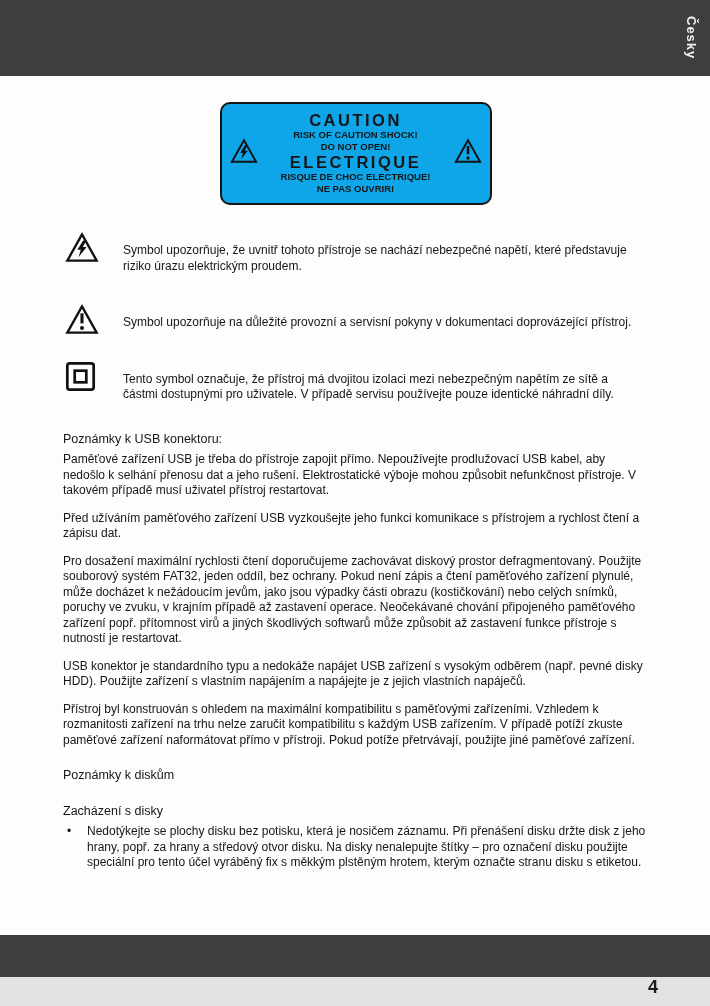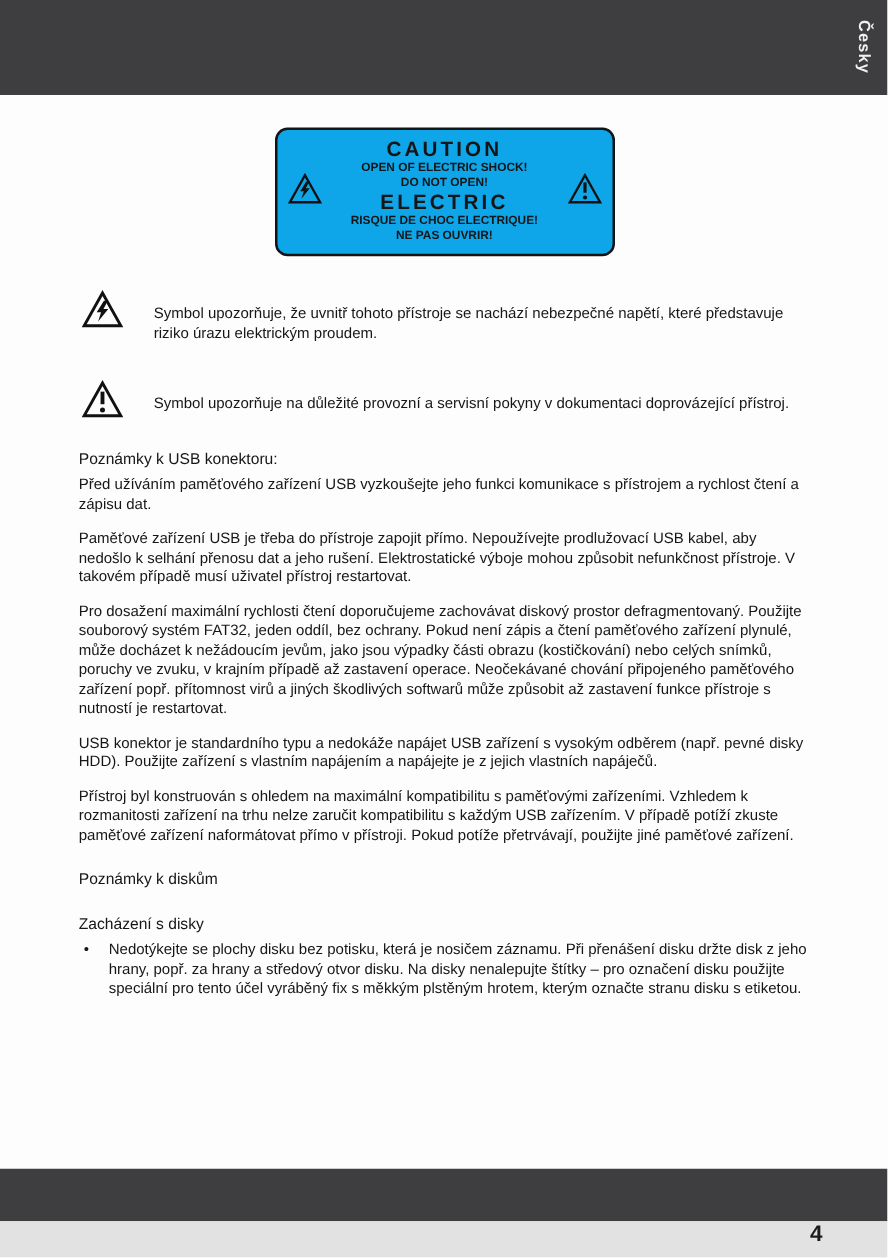--- a/index.html
+++ b/index.html
@@ -83,7 +83,7 @@
       </svg>
     </span>
     <div class="caution-title">CAUTION</div>
-    <div class="caution-sub">OPEN OF ELECTRIC SHOCK!</div>
+    <div class="caution-sub">RISK OF CAUTION SHOCK!</div>
     <div class="caution-sub">DO NOT OPEN!</div>
     <div class="caution-title">ELECTRIC</div>
     <div class="caution-sub">RISQUE DE CHOC ELECTRIQUE!</div>

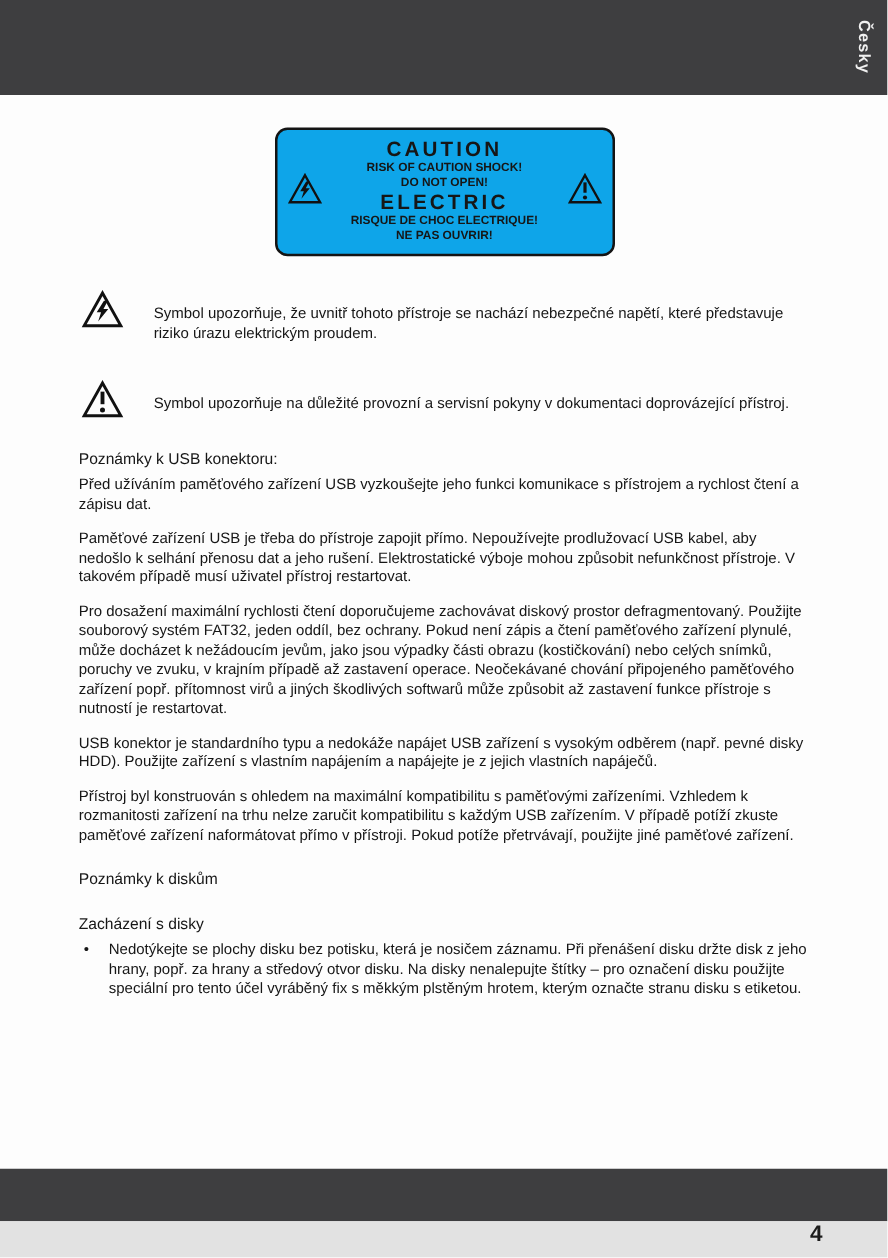--- a/index.html
+++ b/index.html
@@ -85,7 +85,7 @@
     <div class="caution-title">CAUTION</div>
     <div class="caution-sub">RISK OF CAUTION SHOCK!</div>
     <div class="caution-sub">DO NOT OPEN!</div>
-    <div class="caution-title">ELECTRIC</div>
+    <div class="caution-title">ELECTRIQUE</div>
     <div class="caution-sub">RISQUE DE CHOC ELECTRIQUE!</div>
     <div class="caution-sub">NE PAS OUVRIR!</div>
     <span class="caution-tri right">

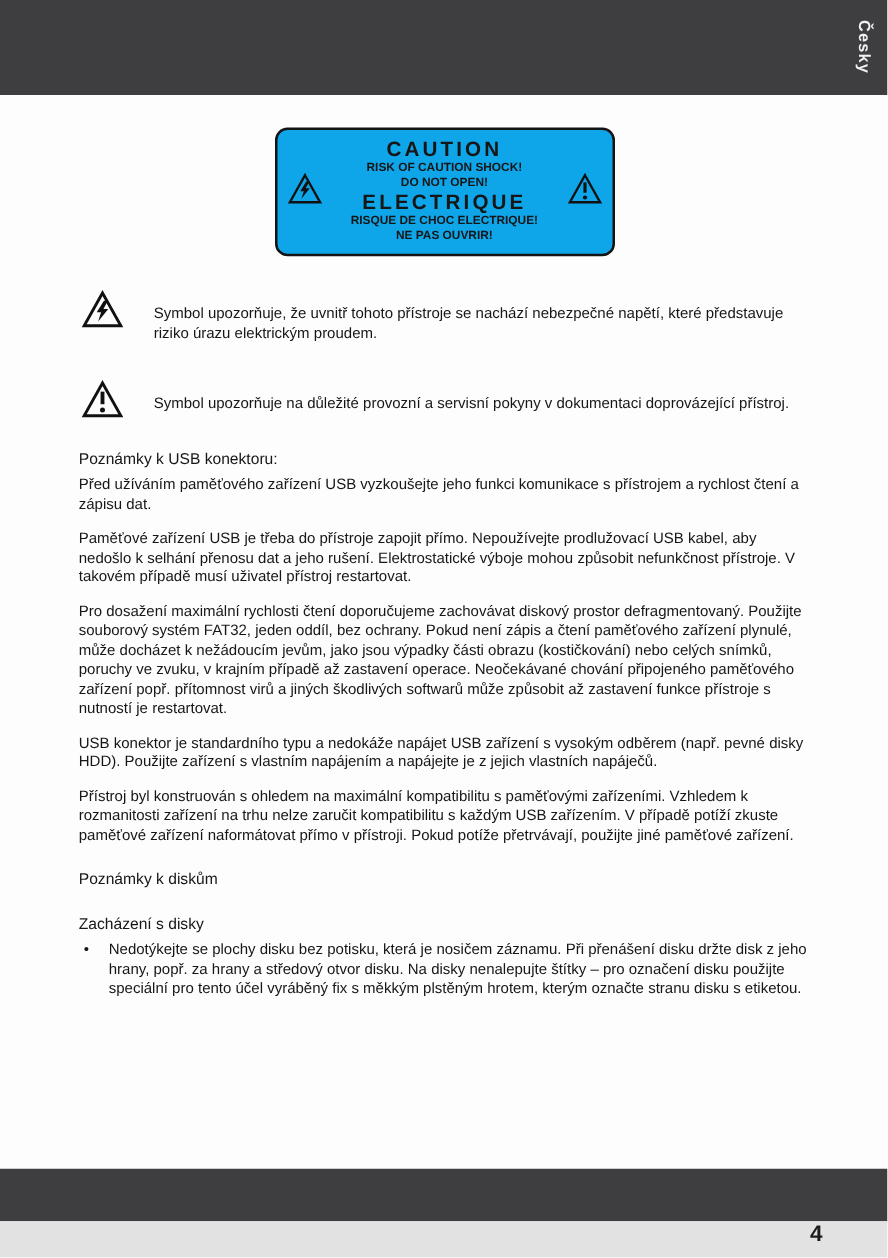--- a/index.html
+++ b/index.html
@@ -118,6 +118,15 @@
     <p class="symbol-text">Symbol upozorňuje na důležité provozní a servisní pokyny v dokumentaci doprovázející přístroj.</p>
   </div>
 
+  <div class="symbol-row">
+    <span class="symbol-icon">
+      <svg viewBox="0 0 40 40" width="31" height="31">
+        <rect x="3" y="3" width="34" height="34" rx="3" fill="none" stroke="#111" stroke-width="3.5"></rect>
+        <rect x="12.5" y="12.5" width="15" height="15" fill="none" stroke="#111" stroke-width="3.5"></rect>
+      </svg>
+    </span>
+    <p class="symbol-text">Tento symbol označuje, že přístroj má dvojitou izolaci mezi nebezpečným napětím ze sítě a částmi dostupnými pro uživatele. V případě servisu používejte pouze identické náhradní díly.</p>
+  </div>
 
   <h3 class="sec-heading">Poznámky k USB konektoru:</h3>
   <p class="para">Před užíváním paměťového zařízení USB vyzkoušejte jeho funkci komunikace s přístrojem a rychlost čtení a zápisu dat.</p>

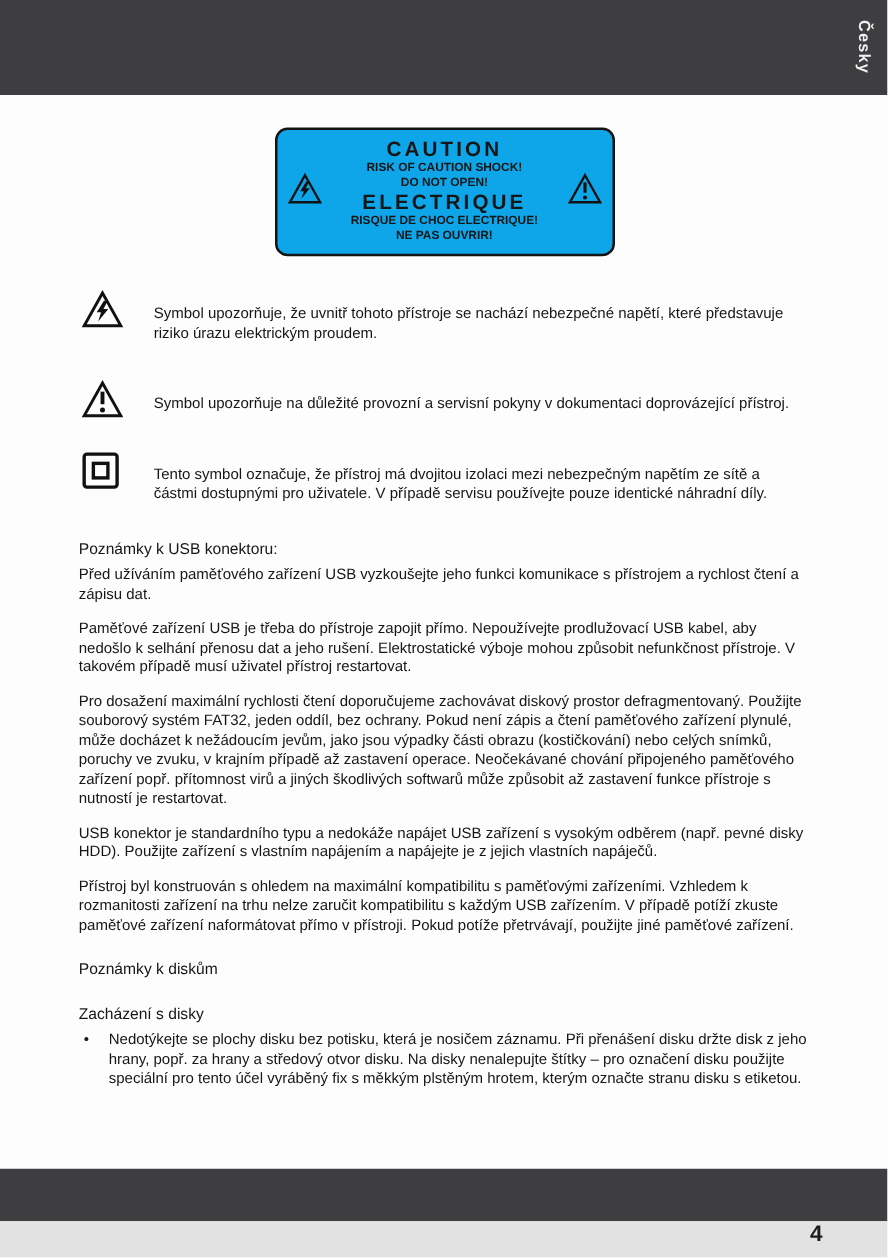--- a/index.html
+++ b/index.html
@@ -129,8 +129,8 @@
   </div>
 
   <h3 class="sec-heading">Poznámky k USB konektoru:</h3>
+  <p class="para">Paměťové zařízení USB je třeba do přístroje zapojit přímo. Nepoužívejte prodlužovací USB kabel, aby nedošlo k selhání přenosu dat a jeho rušení. Elektrostatické výboje mohou způsobit nefunkčnost přístroje. V takovém případě musí uživatel přístroj restartovat.</p>
   <p class="para">Před užíváním paměťového zařízení USB vyzkoušejte jeho funkci komunikace s přístrojem a rychlost čtení a zápisu dat.</p>
-  <p class="para">Paměťové zařízení USB je třeba do přístroje zapojit přímo. Nepoužívejte prodlužovací USB kabel, aby nedošlo k selhání přenosu dat a jeho rušení. Elektrostatické výboje mohou způsobit nefunkčnost přístroje. V takovém případě musí uživatel přístroj restartovat.</p>
   <p class="para">Pro dosažení maximální rychlosti čtení doporučujeme zachovávat diskový prostor defragmentovaný. Použijte souborový systém FAT32, jeden oddíl, bez ochrany. Pokud není zápis a čtení paměťového zařízení plynulé, může docházet k nežádoucím jevům, jako jsou výpadky části obrazu (kostičkování) nebo celých snímků, poruchy ve zvuku, v krajním případě až zastavení operace. Neočekávané chování připojeného paměťového zařízení popř. přítomnost virů a jiných škodlivých softwarů může způsobit až zastavení funkce přístroje s nutností je restartovat.</p>
   <p class="para">USB konektor je standardního typu a nedokáže napájet USB zařízení s vysokým odběrem (např. pevné disky HDD). Použijte zařízení s vlastním napájením a napájejte je z jejich vlastních napáječů.</p>
   <p class="para last">Přístroj byl konstruován s ohledem na maximální kompatibilitu s paměťovými zařízeními. Vzhledem k rozmanitosti zařízení na trhu nelze zaručit kompatibilitu s každým USB zařízením. V případě potíží zkuste paměťové zařízení naformátovat přímo v přístroji. Pokud potíže přetrvávají, použijte jiné paměťové zařízení.</p>

